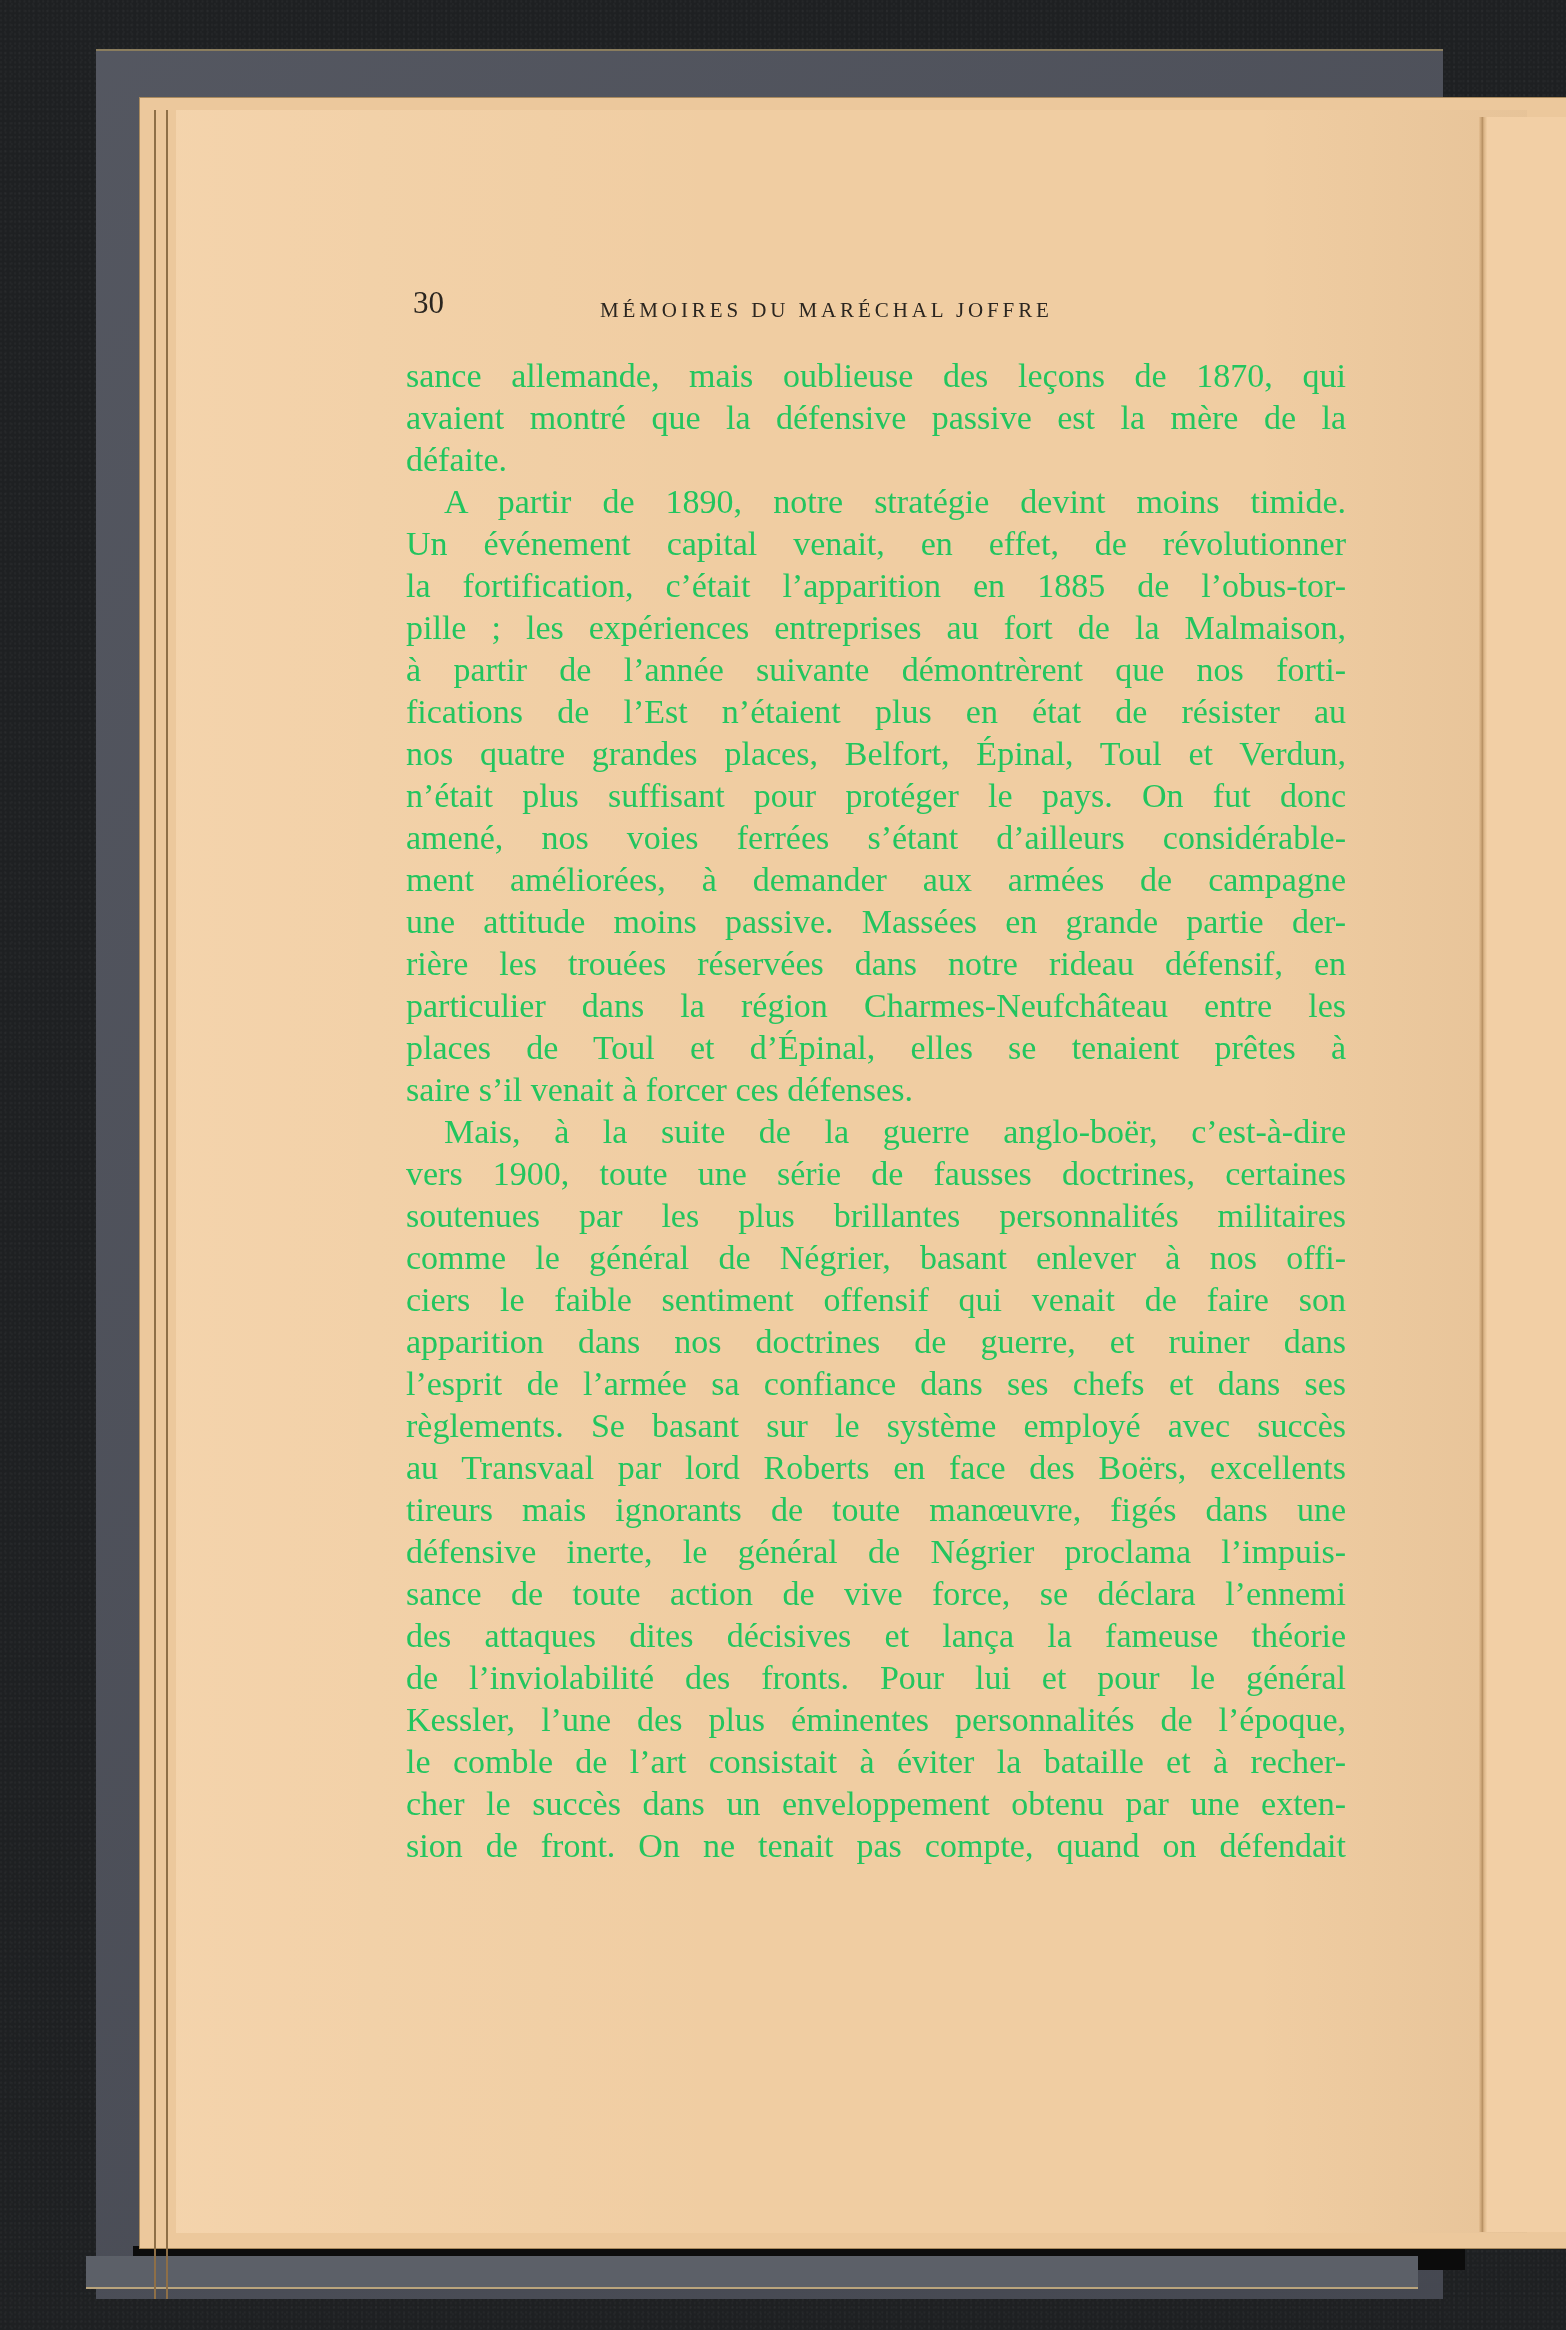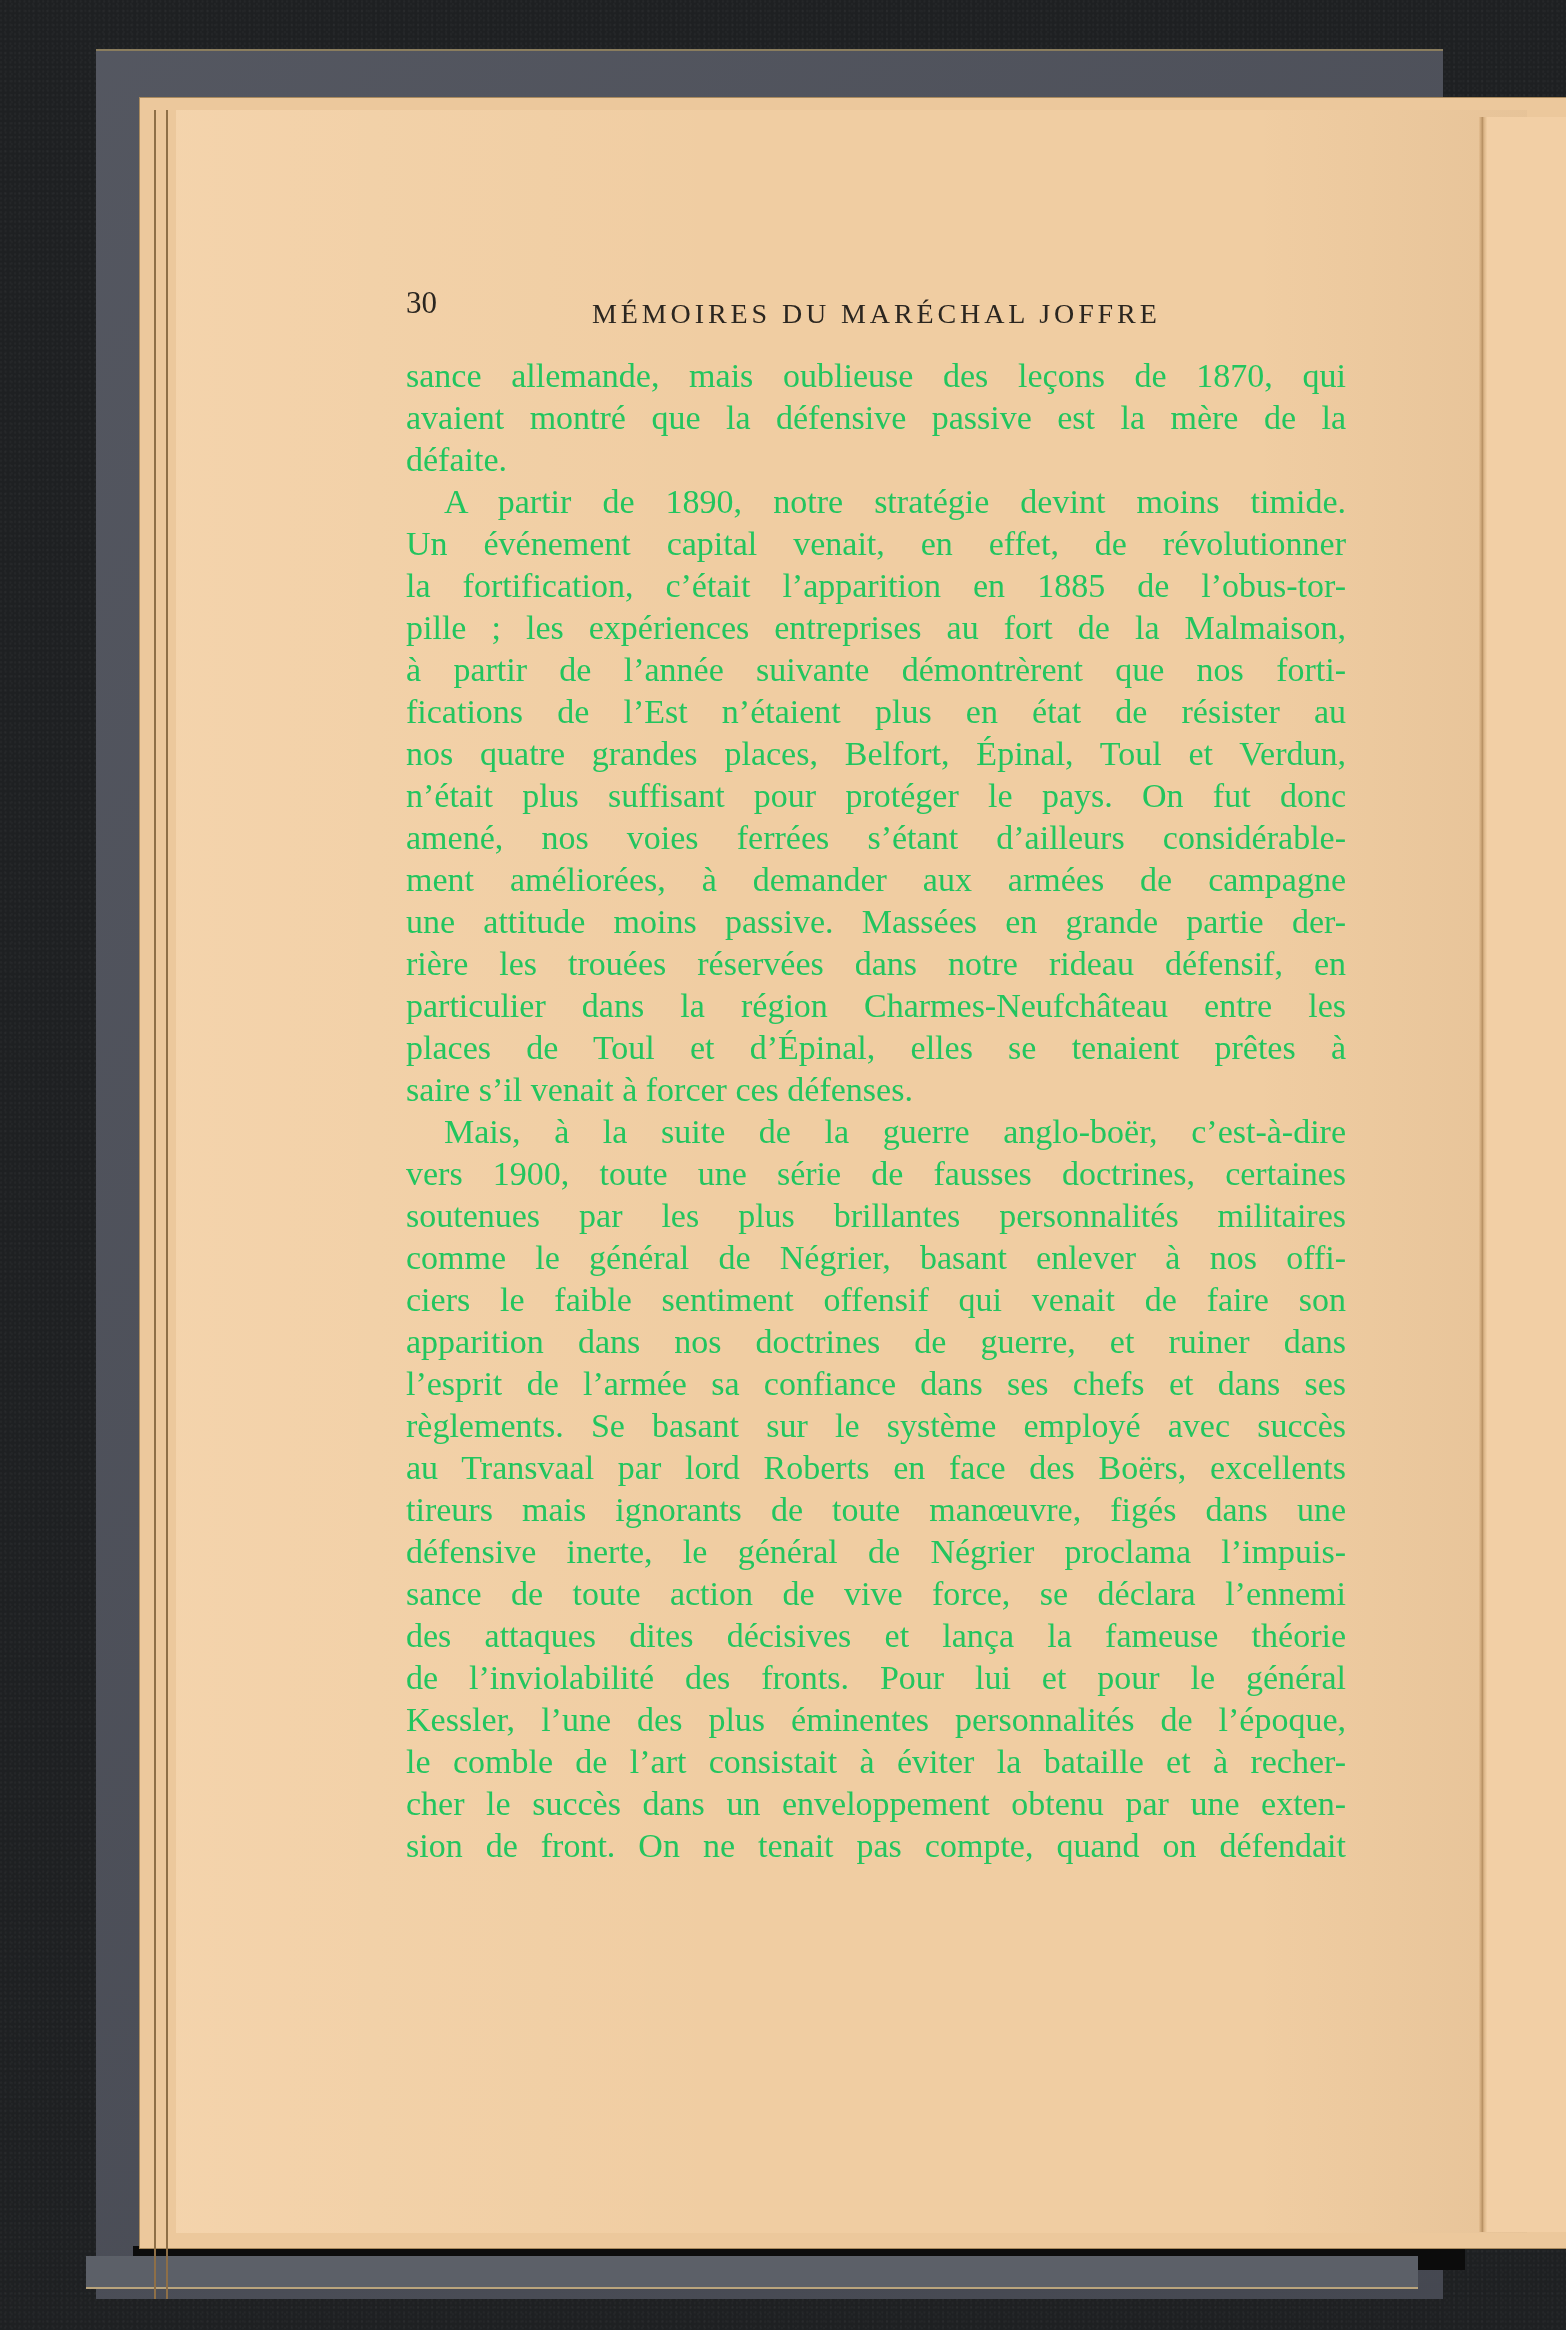--- a/index.html
+++ b/index.html
@@ -50,7 +50,7 @@
     color: #2b2620;
   }
   .page-number {
-    position: absolute; left: 0; top: 0; font-size: 31px; font-family: "Liberation Serif", serif;
+    position: absolute; left: 7px; top: 0; font-size: 31px; font-family: "Liberation Serif", serif;
   }
   .running-title {
     position: absolute; left: 186px; top: 12.5px; font-size: 28px; letter-spacing: 3.9px;

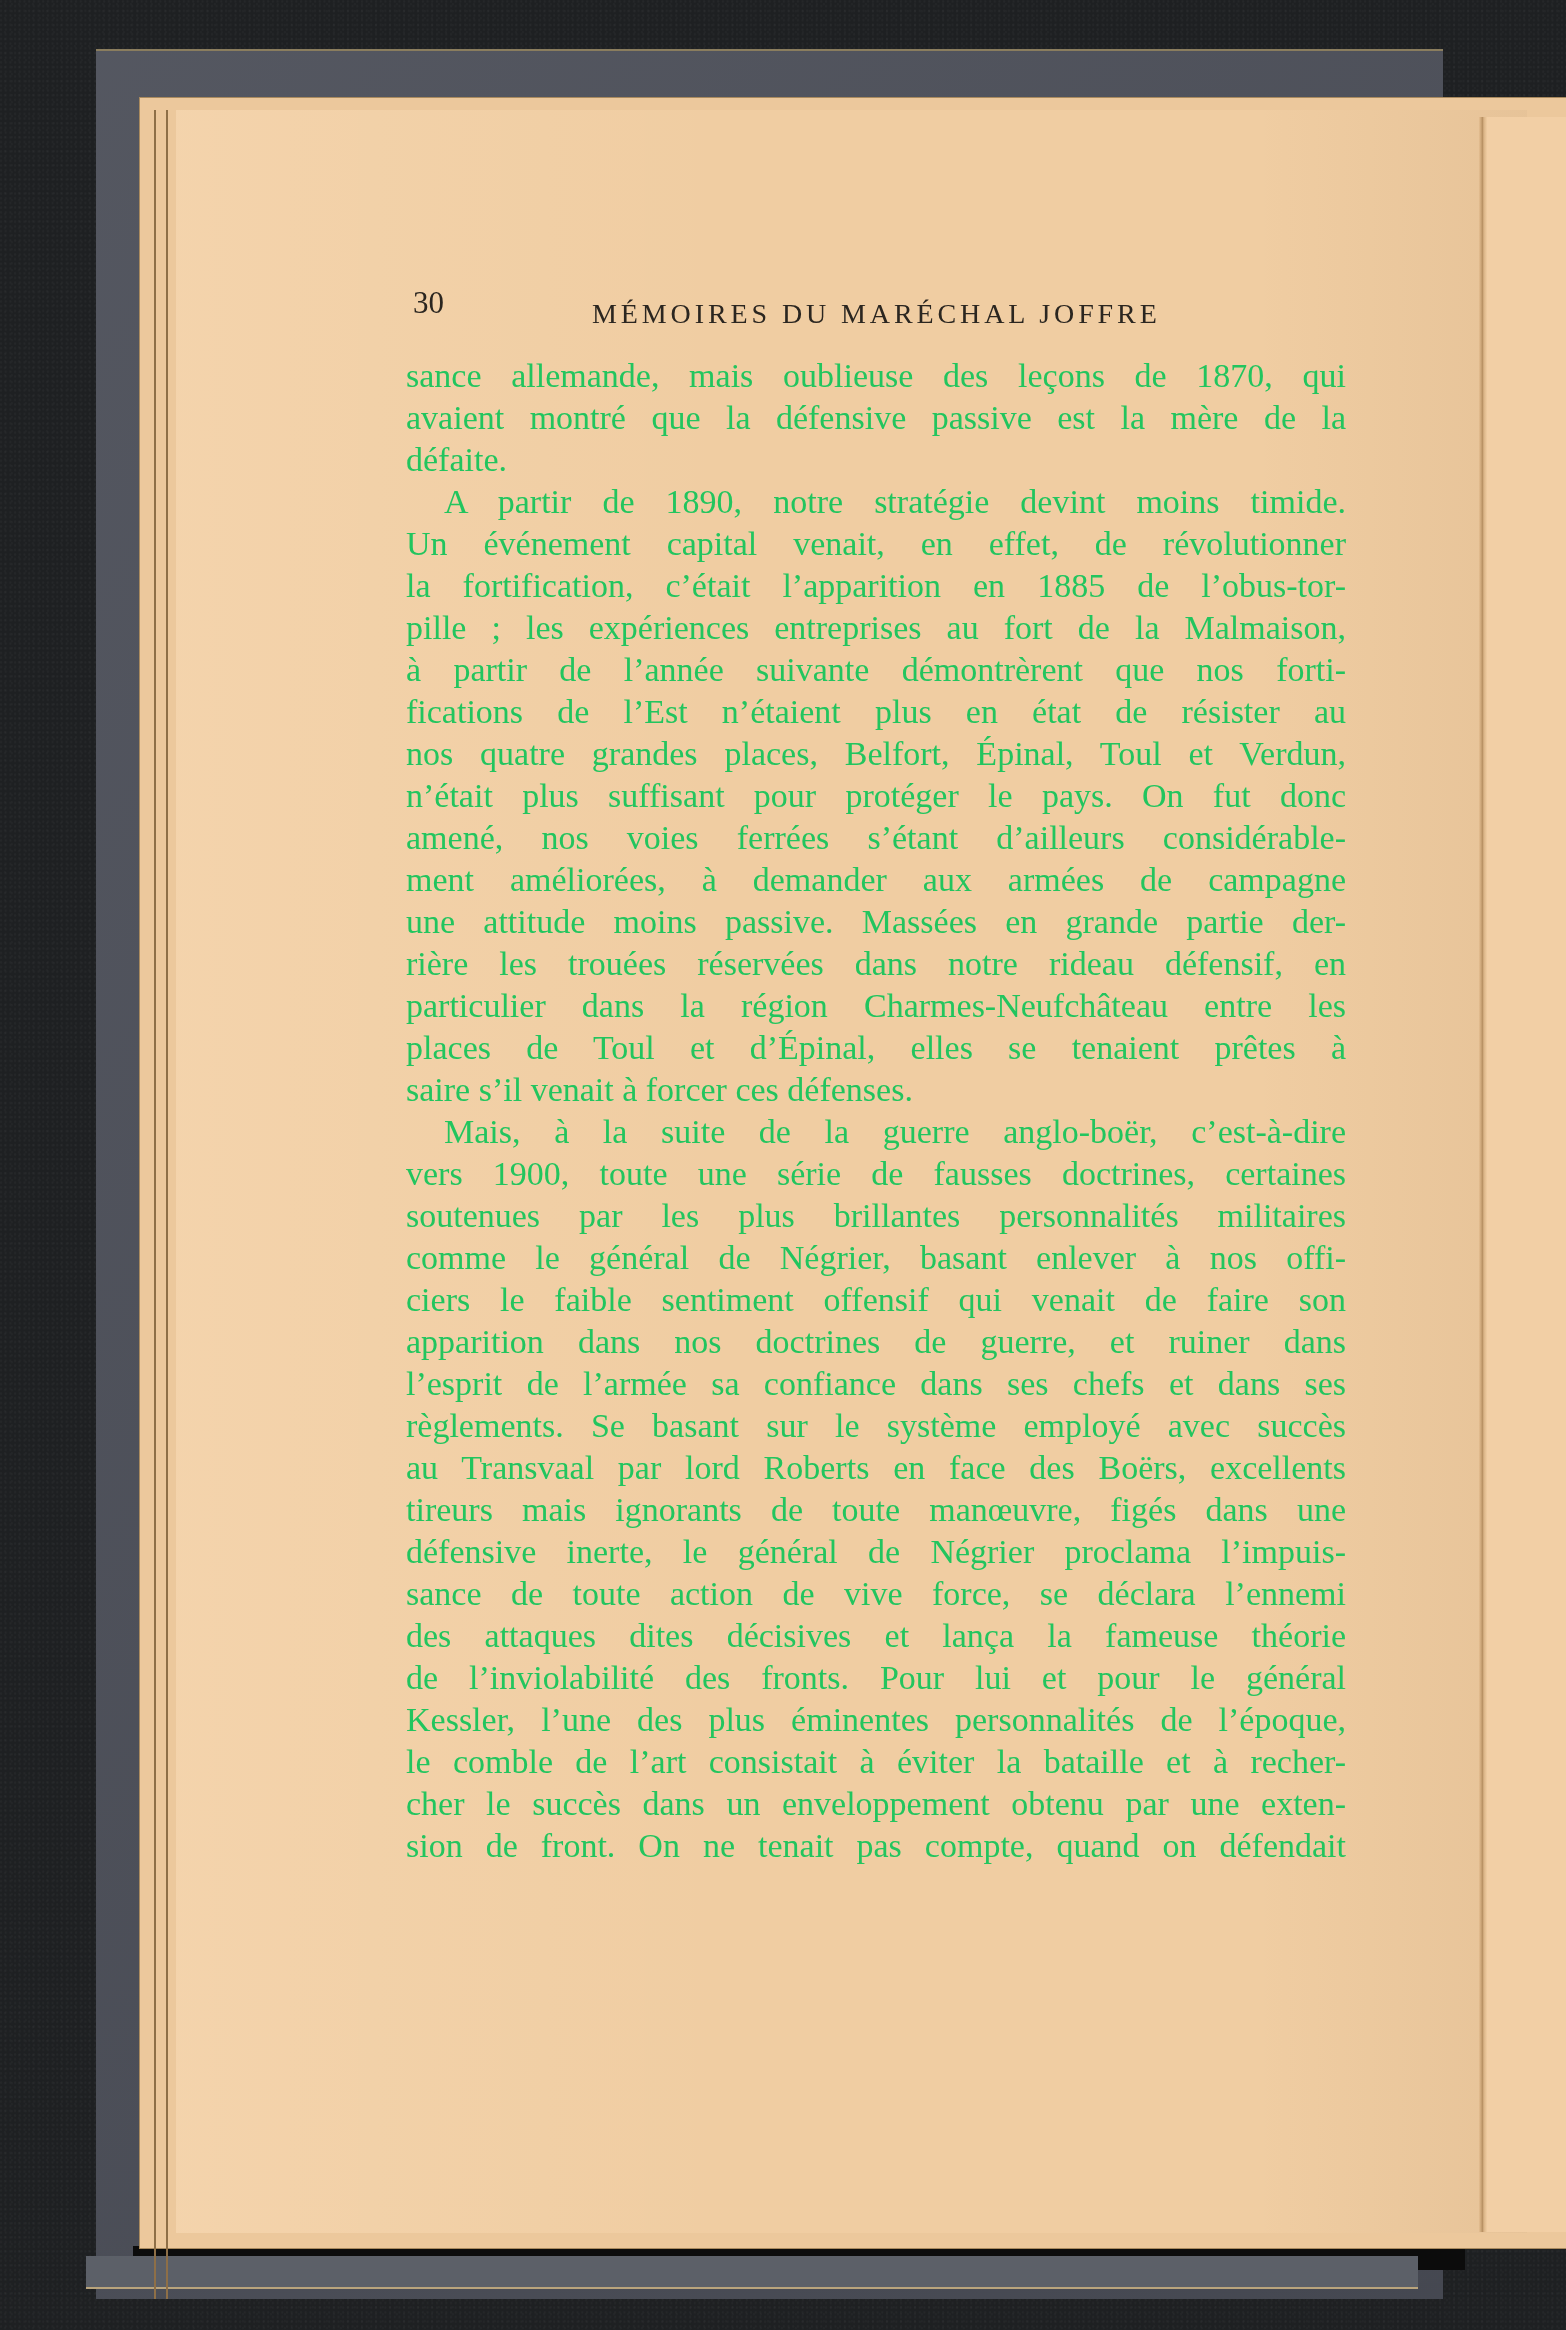--- a/index.html
+++ b/index.html
@@ -53,7 +53,7 @@
     position: absolute; left: 7px; top: 0; font-size: 31px; font-family: "Liberation Serif", serif;
   }
   .running-title {
-    position: absolute; left: 186px; top: 12.5px; font-size: 28px; letter-spacing: 3.9px;
+    position: absolute; left: 194px; top: 12.5px; font-size: 21px; letter-spacing: 3.9px;
     font-family: "Liberation Serif", serif; text-transform: uppercase;
   }
   .body-text {

